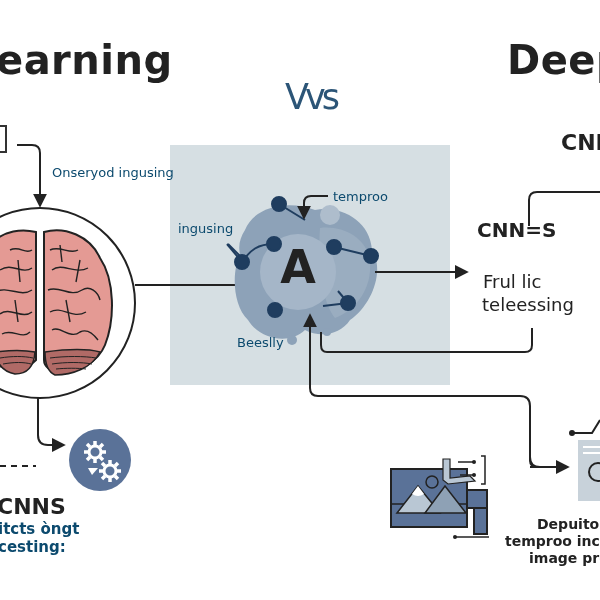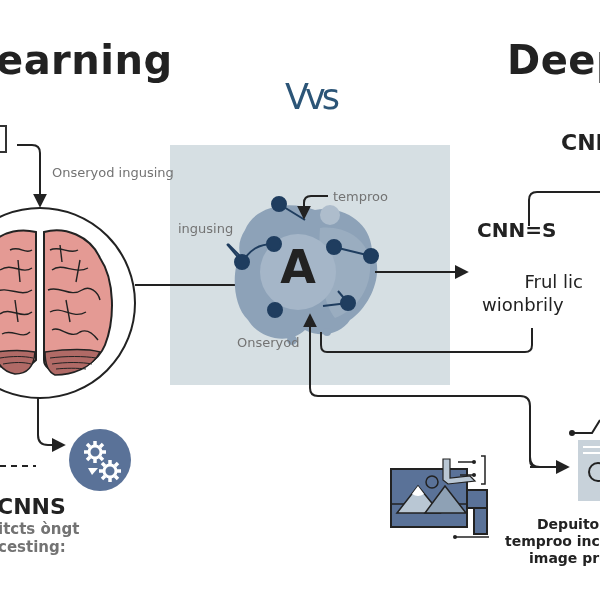--- a/index.html
+++ b/index.html
@@ -17,7 +17,7 @@
     #title-left { left: -4px; top: 40px; }
     #title-vs { left: 285px; top: 40px; font-weight: normal; font-size: 35px; color: #2c5577; letter-spacing: -4px; margin-top: 40px; }
     #title-right { left: 507px; top: 40px; }
-    .label { font-size: 13px; color: #737373; white-space: nowrap; text-align: center; }
+    .label { font-size: 13px; color: #0c4a6e; white-space: nowrap; text-align: center; }
     .panel {
       left: 170px; top: 145px; width: 280px; height: 240px;
       background: #d6dfe3;

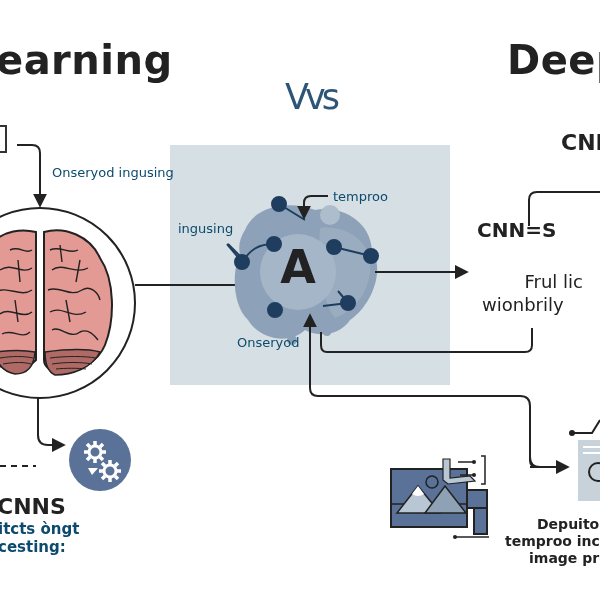--- a/index.html
+++ b/index.html
@@ -181,7 +181,7 @@
 
 <div class="abs big" style="left:561px; top:130px; font-size:22px;">CNN</div>
 <div class="abs big" style="left:477px; top:218px; font-size:20px;">CNN=S</div>
-<div class="abs mid" style="left:483px; top:271px; width:100px; text-align:right;">Frul lic</div>
+<div class="abs mid" style="left:483px; top:271px; width:100px; text-align:left;">Frul lic</div>
 <div class="abs mid" style="left:482px; top:294px;">wionbrily</div>
 <div class="abs small-bold" style="left:537px; top:516px;">Depuitor</div>
 <div class="abs small-bold" style="left:505px; top:533px;">temproo inci</div>

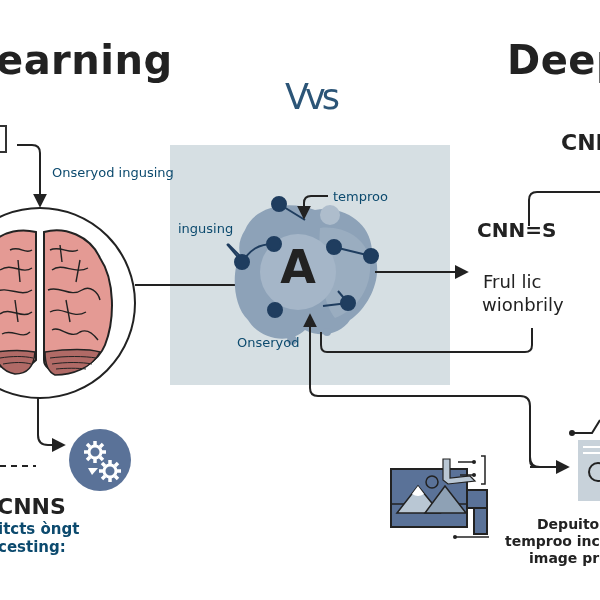--- a/index.html
+++ b/index.html
@@ -182,7 +182,7 @@
 <div class="abs big" style="left:561px; top:130px; font-size:22px;">CNN</div>
 <div class="abs big" style="left:477px; top:218px; font-size:20px;">CNN=S</div>
 <div class="abs mid" style="left:483px; top:271px; width:100px; text-align:left;">Frul lic</div>
-<div class="abs mid" style="left:482px; top:294px;">wionbrily</div>
+<div class="abs mid" style="left:482px; top:294px;">teleessing</div>
 <div class="abs small-bold" style="left:537px; top:516px;">Depuitor</div>
 <div class="abs small-bold" style="left:505px; top:533px;">temproo inci</div>
 <div class="abs small-bold" style="left:529px; top:550px;">image pro</div>

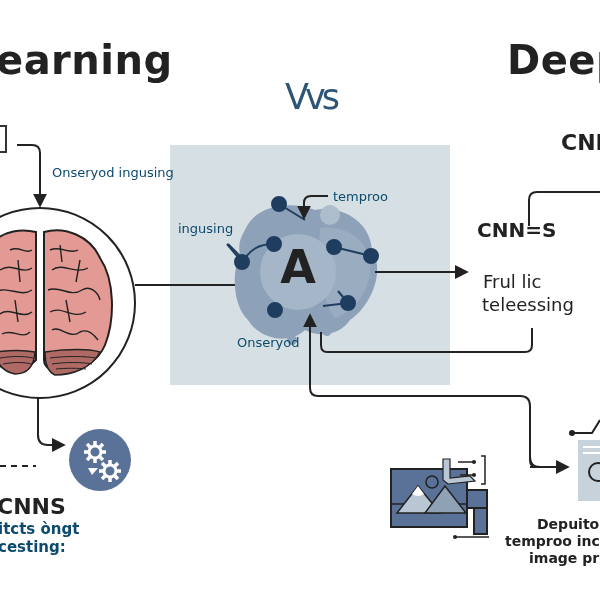--- a/index.html
+++ b/index.html
@@ -177,7 +177,7 @@
 <div class="abs" style="left:268px; top:244px; width:60px; text-align:center; font-size:46px; font-weight:bold; color:#222; line-height:1;">A</div>
 <div class="abs label" style="left:333px; top:189px;">temproo</div>
 <div class="abs label" style="left:178px; top:221px;">ingusing</div>
-<div class="abs label" style="left:237px; top:335px;">Onseryod</div>
+<div class="abs label" style="left:237px; top:335px;">Beeslly</div>
 
 <div class="abs big" style="left:561px; top:130px; font-size:22px;">CNN</div>
 <div class="abs big" style="left:477px; top:218px; font-size:20px;">CNN=S</div>

